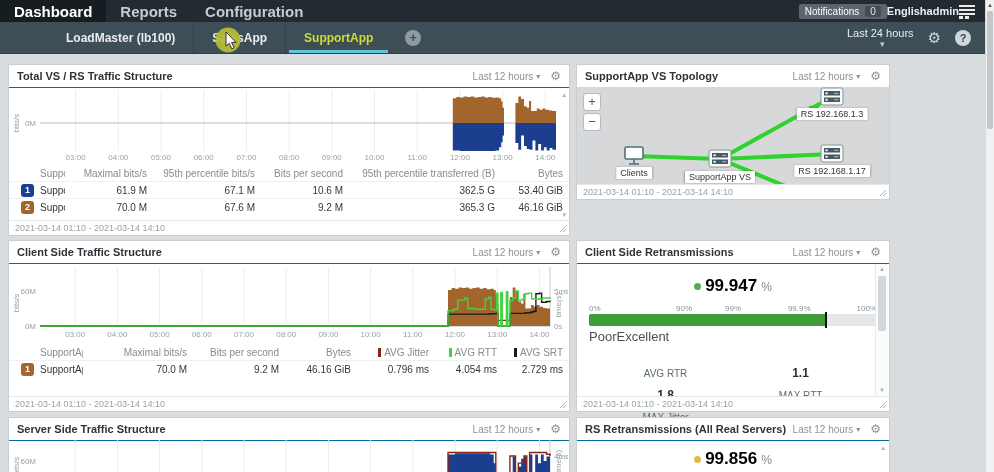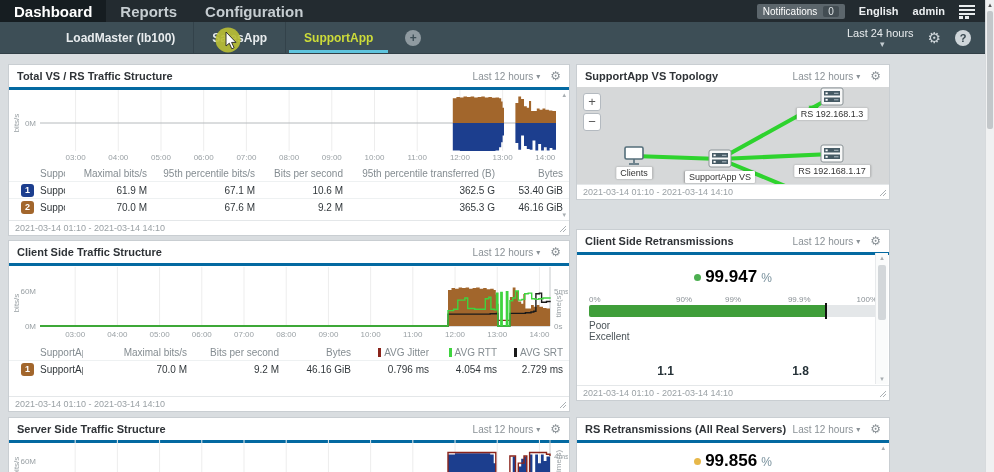--- a/index.html
+++ b/index.html
@@ -9,7 +9,7 @@
   .navbar{position:absolute;left:0;top:0;width:985px;height:22px;background:#232b30;display:flex;align-items:stretch;}
   .nav-tab{padding:0 14px;font-size:15px;font-weight:bold;color:#c6cdd1;display:flex;align-items:center;cursor:pointer;}
   .nav-tab.active{background:#161d21;color:#fff;}
-  .nav-right{margin-left:auto;display:flex;align-items:center;gap:14px;padding-right:10px;}
+  .nav-right{margin-left:auto;display:flex;align-items:center;padding-right:10px;}
   .notif{background:#5c666c;border-radius:2px;padding:2px 6px;font-size:10px;color:#fff;display:flex;align-items:center;gap:6px;}
   .notif-count{background:#434d53;border-radius:2px;padding:0 5px;color:#dfe4e6;font-size:10px;}
   .nav-link{font-size:11px;font-weight:bold;color:#eceff1;}

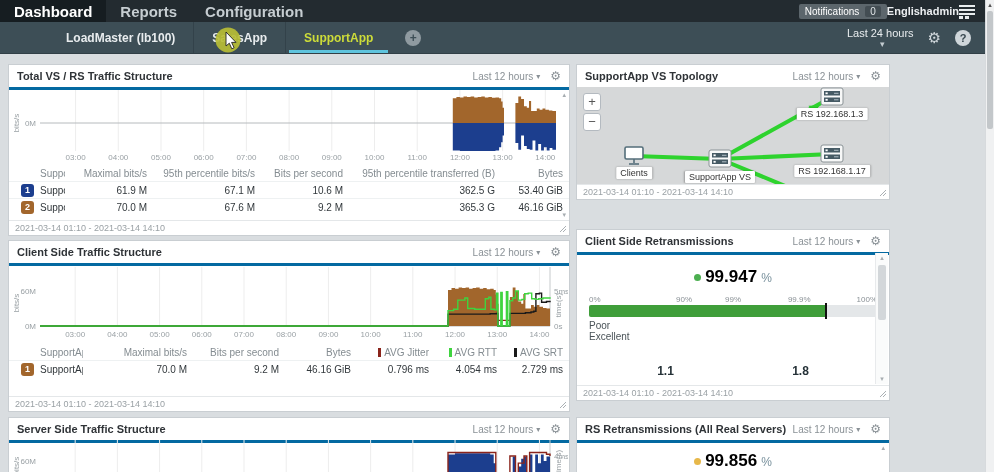--- a/index.html
+++ b/index.html
@@ -27,7 +27,7 @@
   .tb-help{width:16px;height:16px;border-radius:50%;background:#cfd6da;color:#37474f;font-size:11px;font-weight:bold;text-align:center;line-height:16px;}
   
   .panel{position:absolute;background:#fff;border:1px solid #c9ced2;box-sizing:border-box;}
-  .hdr{height:22px;display:flex;align-items:center;padding:0 8px;border-bottom:3px solid #0369a1;}
+  .hdr{height:22px;display:flex;align-items:center;padding:0 8px;border-bottom:1px solid #0369a1;}
   .title{font-size:11px;font-weight:bold;color:#2f3337;white-space:nowrap;}
   .range{margin-left:auto;font-size:10px;color:#8a9196;display:flex;align-items:center;gap:3px;cursor:pointer;white-space:nowrap;}
   .caret{font-size:8px;color:#8a9196;}

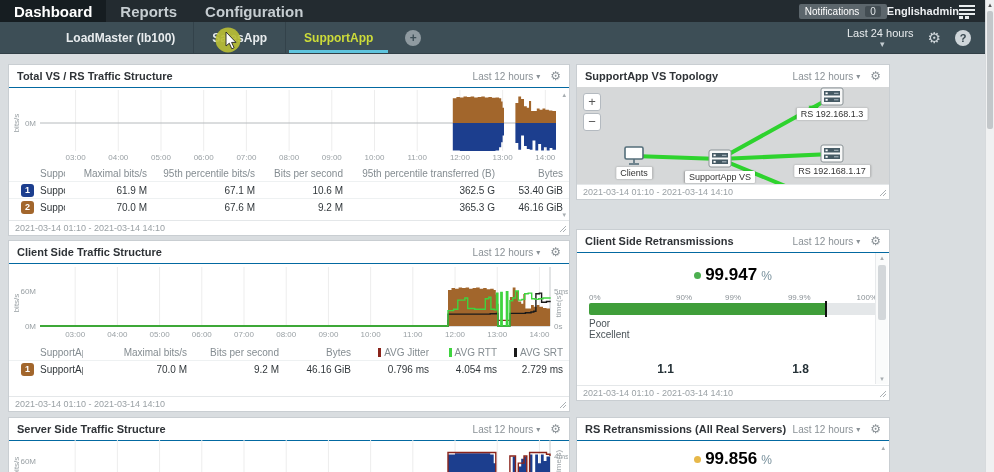--- a/index.html
+++ b/index.html
@@ -364,7 +364,7 @@
     </div>
   </div>
 
-  <div class="panel" style="left:576px;top:229px;width:314px;height:172px;">
+  <div class="panel" style="left:576px;top:240px;width:314px;height:172px;">
     <div class="hdr">
       <span class="title">Client Side Retransmissions</span>
       <span class="range">

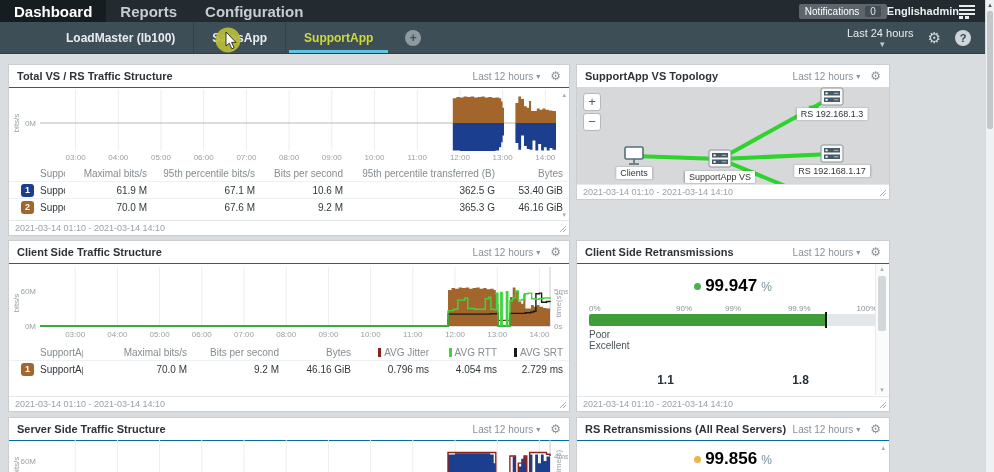--- a/index.html
+++ b/index.html
@@ -69,7 +69,7 @@
   .g-bar{position:relative;height:12px;background:#e4e7e9;border-radius:2px;}
   .g-fill{position:absolute;left:0;top:0;bottom:0;background:#3f9e3a;border-radius:2px 0 0 2px;}
   .g-marker{position:absolute;top:-2px;width:2px;height:16px;background:#111;}
-  .g-legend{display:flex;justify-content:center;font-size:10px;color:#4a5358;margin-top:3px;flex-direction:column;}
+  .g-legend{display:flex;justify-content:flex-start;font-size:13px;color:#4a5358;margin-top:3px;}
   .stats{display:grid;grid-template-columns:1fr 1fr;text-align:center;margin-top:14px;}
   .stat-l{font-size:10px;color:#5a6b72;padding-top:10px;}
   .stat-v{font-size:12px;font-weight:bold;color:#263238;padding-top:8px;}

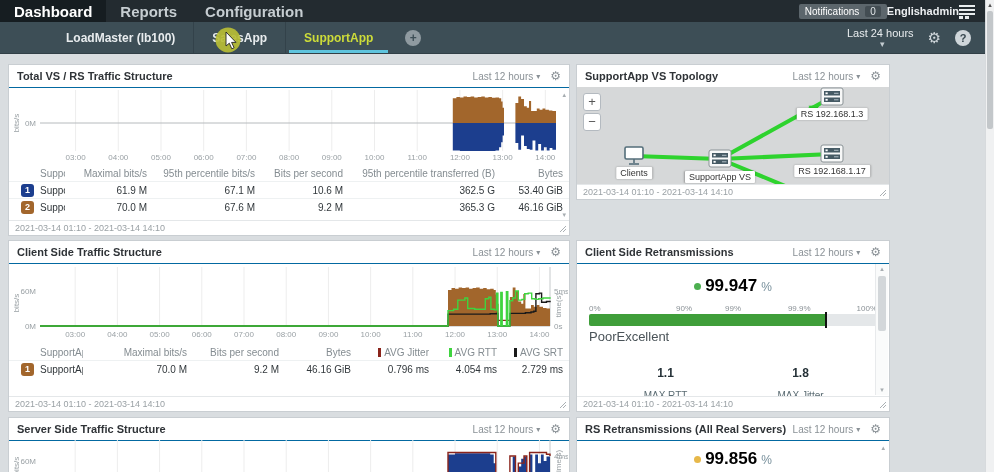--- a/index.html
+++ b/index.html
@@ -396,6 +396,7 @@
       </div>
     </div>
     <div class="stats" style="width:270px;margin-left:auto;margin-right:auto;">
+      <div class="stat-l">AVG RTR</div>
       <div class="stat-v">1.1</div>
       <div class="stat-v">1.8</div>
       <div class="stat-l">MAX RTT</div>

